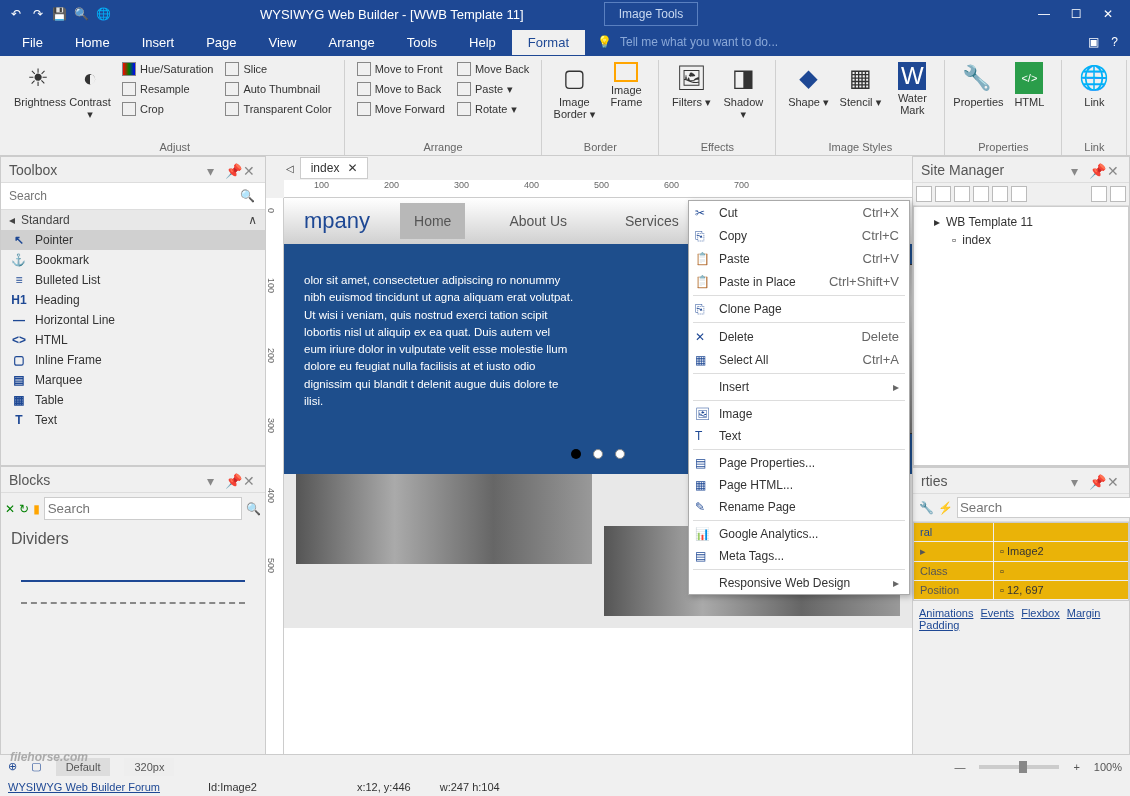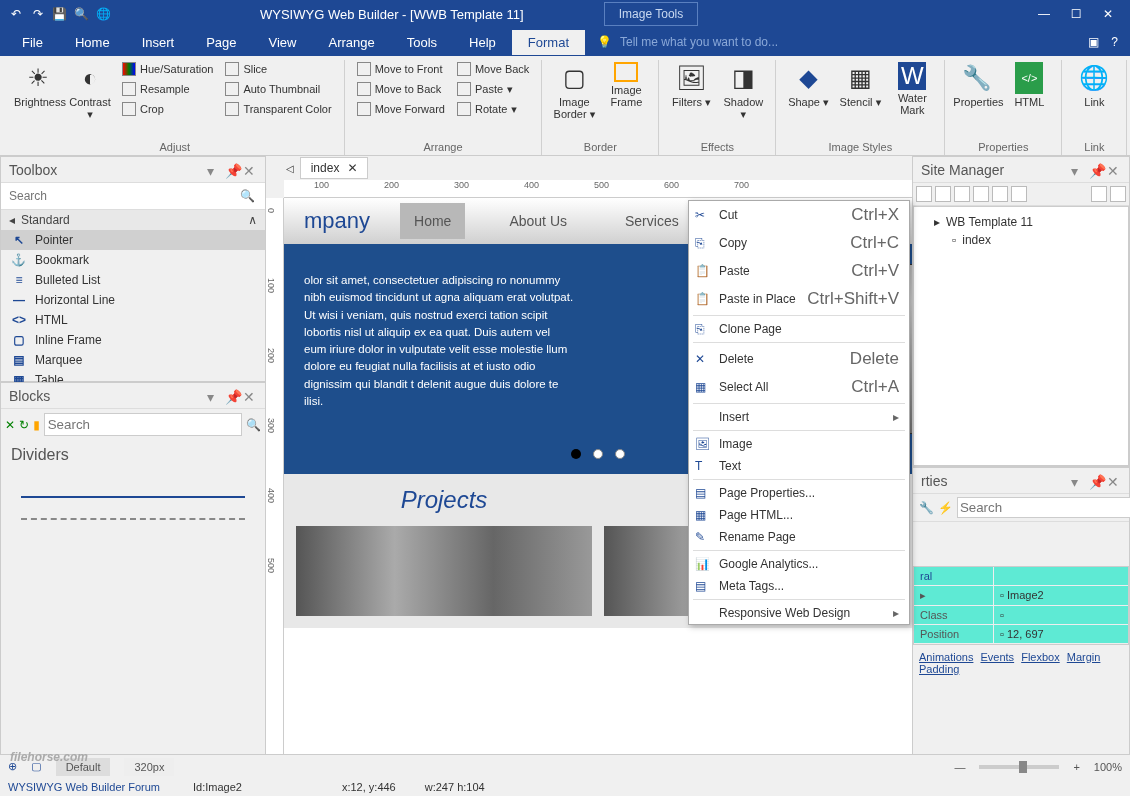--- a/index.html
+++ b/index.html
@@ -251,7 +251,7 @@
 <div class="main">
 
   <div class="leftcol">
-    <div class="panel" style="height:226px">
+    <div class="panel" style="height:310px">
       <div class="panel-hdr">
           <span class="ttl">Toolbox</span>
           <span class="pc">▾</span>

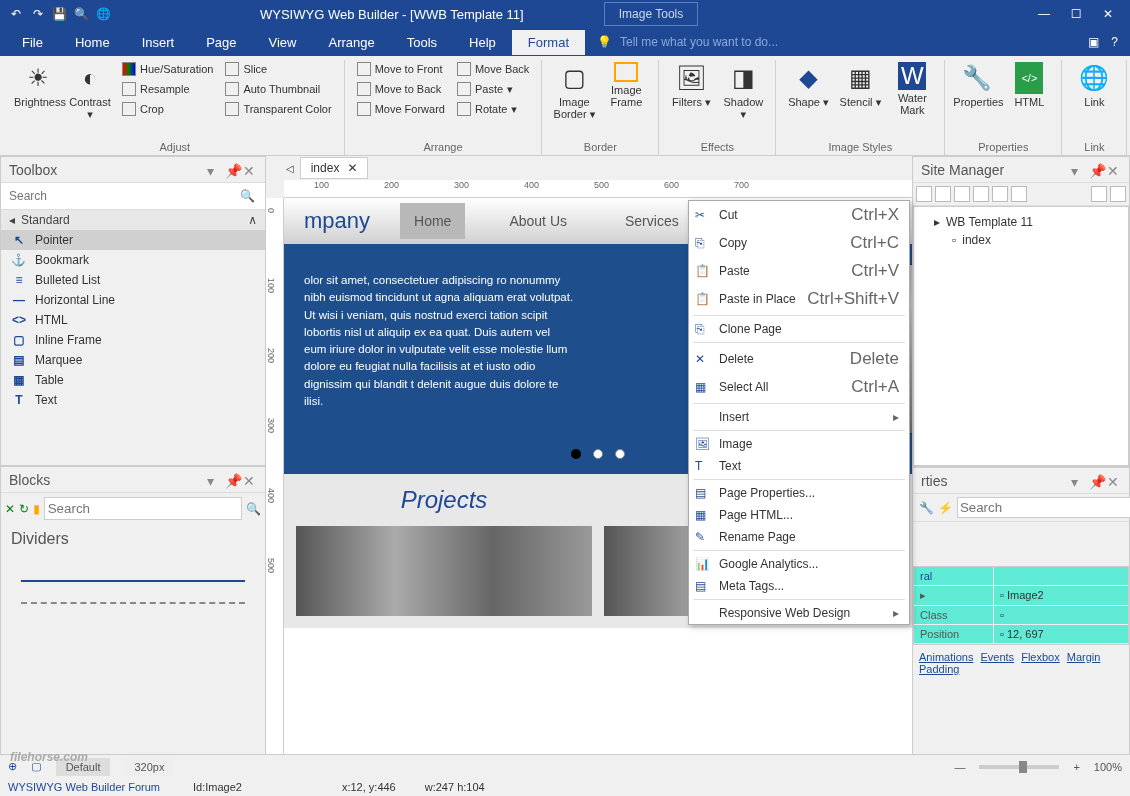--- a/index.html
+++ b/index.html
@@ -79,7 +79,7 @@
 .ctxmenu { position: absolute; left: 688px; top: 200px; width: 222px; background: #fff; border: 1px solid #aaa; box-shadow: 2px 2px 6px rgba(0,0,0,0.25); z-index: 100; }
 .ctx-item { display: flex; align-items: center; padding: 4px 10px 4px 30px; font-size: 12px; position: relative; }
 .ctx-item .cic { position: absolute; left: 6px; width: 16px; color: #1e4894; }
-.ctx-item .sc { margin-left: auto; color: #666; font-size: 17px; }
+.ctx-item .sc { margin-left: auto; color: #666; font-size: 13px; }
 .ctx-item .arr { margin-left: auto; color: #666; }
 .ctx-sep { height: 1px; background: #ddd; margin: 2px 4px; }
 

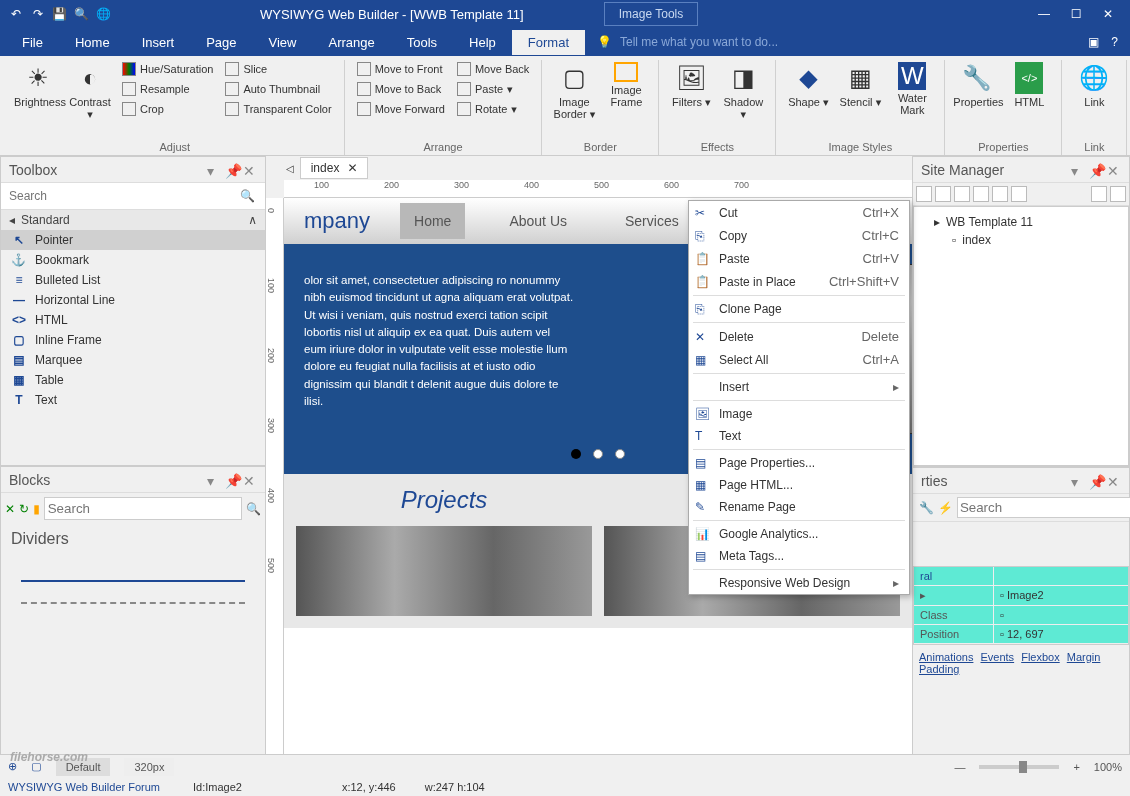--- a/index.html
+++ b/index.html
@@ -281,6 +281,10 @@
             <span>Bulleted List</span>
           </div>
           <div class="tbitem">
+            <span class="ti">H1</span>
+            <span>Heading</span>
+          </div>
+          <div class="tbitem">
             <span class="ti">—</span>
             <span>Horizontal Line</span>
           </div>

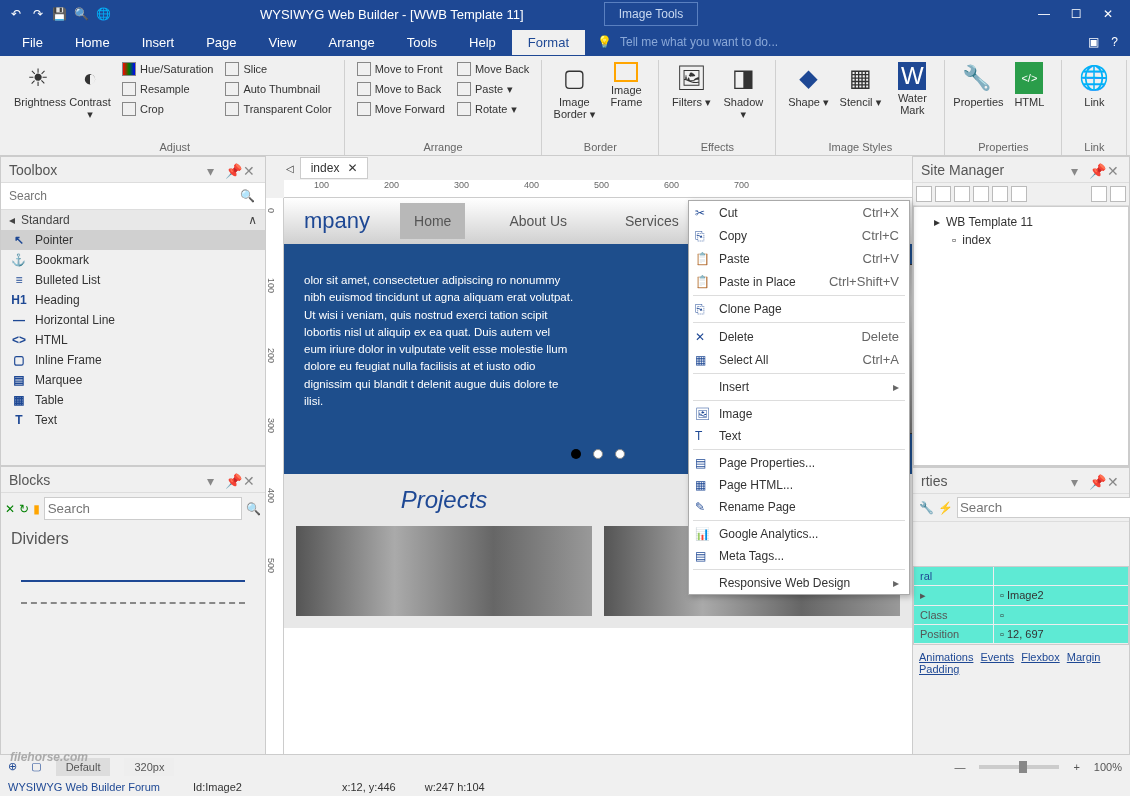--- a/index.html
+++ b/index.html
@@ -373,7 +373,6 @@
           </div>
           <div class="cats">
             <div class="cat">
-                <h3>Projects</h3>
                 <div class="catimg"></div>
               </div>
             <div class="cat">

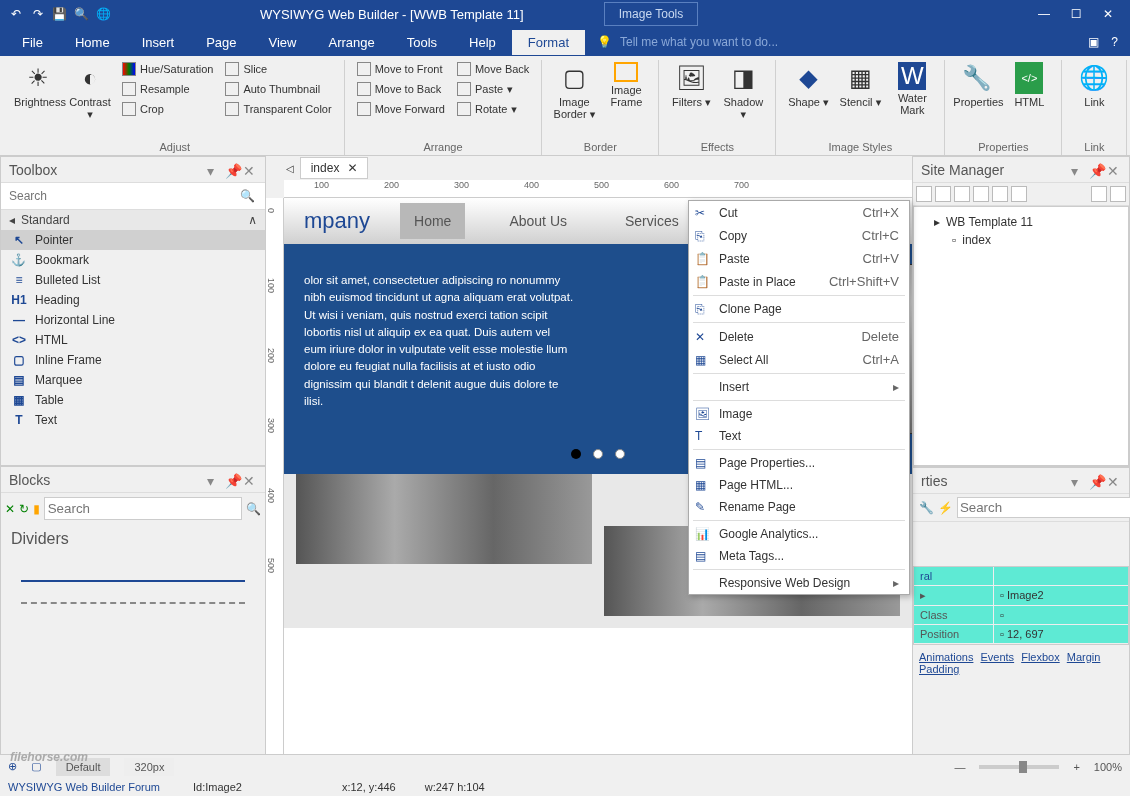--- a/index.html
+++ b/index.html
@@ -92,7 +92,7 @@
 .tree-item.child { padding-left: 32px; }
 .prop-tb { display: flex; gap: 4px; padding: 3px 6px; align-items:center; border-bottom:1px solid #ddd;}
 .prop-tb input { flex:1; border:1px solid #ccc; padding:2px; background:#fff;}
-.prop-grid { font-size: 11px; background:#5eead4; border:1px solid #ccc;margin-top:44px;}
+.prop-grid { font-size: 11px; background:#eab308; border:1px solid #ccc;}
 .prop-row { display: flex; border-bottom: 1px solid #eee; }
 .prop-row .pn { width: 80px; padding: 3px 6px; color: #555; border-right:1px solid #eee;}
 .prop-row .pv { flex: 1; padding: 3px 6px; }

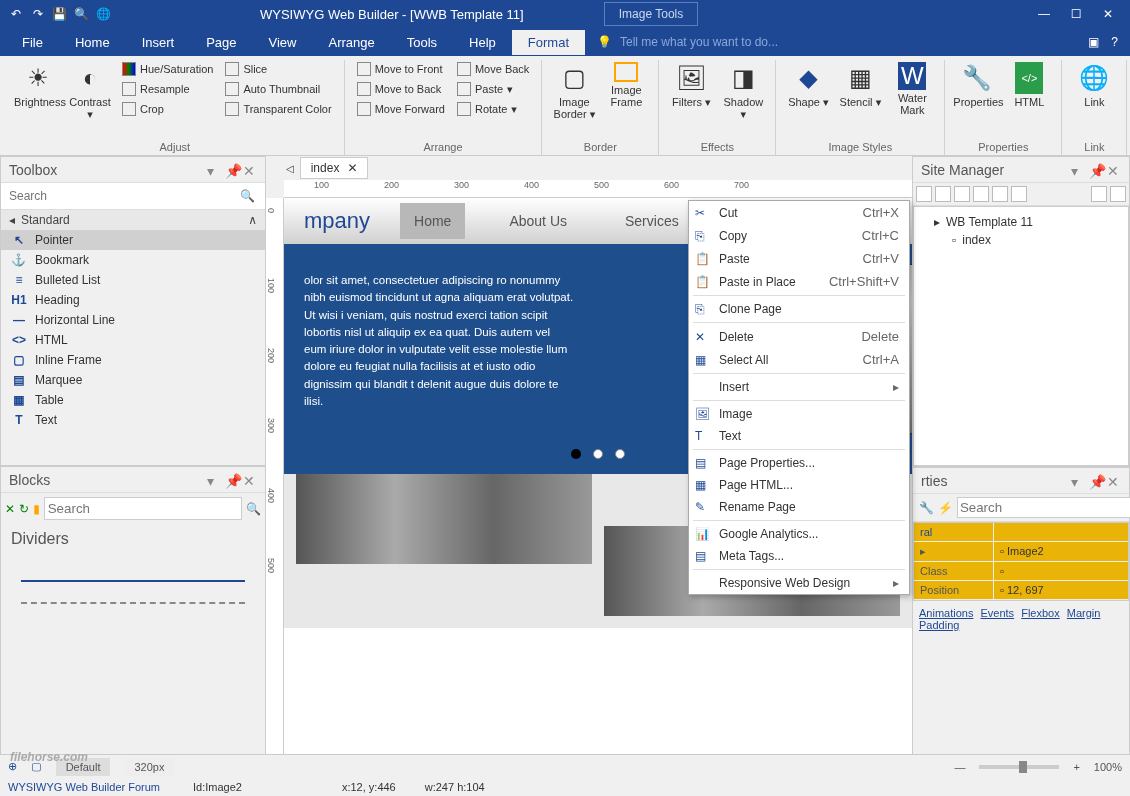--- a/index.html
+++ b/index.html
@@ -105,7 +105,7 @@
 .statusbar .bp { background: #ddd; padding: 3px 10px; }
 .statusbar .spacer { flex: 1; }
 .footer { position: absolute; bottom: 0; left: 0; right: 0; height: 18px; display: flex; align-items: center; padding: 0 8px; font-size: 11px; background:#f0f0f0;}
-.footer a { color: #1e4894; }
+.footer a { color: #1e4894; text-decoration: underline; }
 
 .watermark { position: absolute; left: 10px; bottom: 32px; font-size: 12px; color: #aaa; font-weight: bold; font-style: italic; z-index: 200; }
 </style>

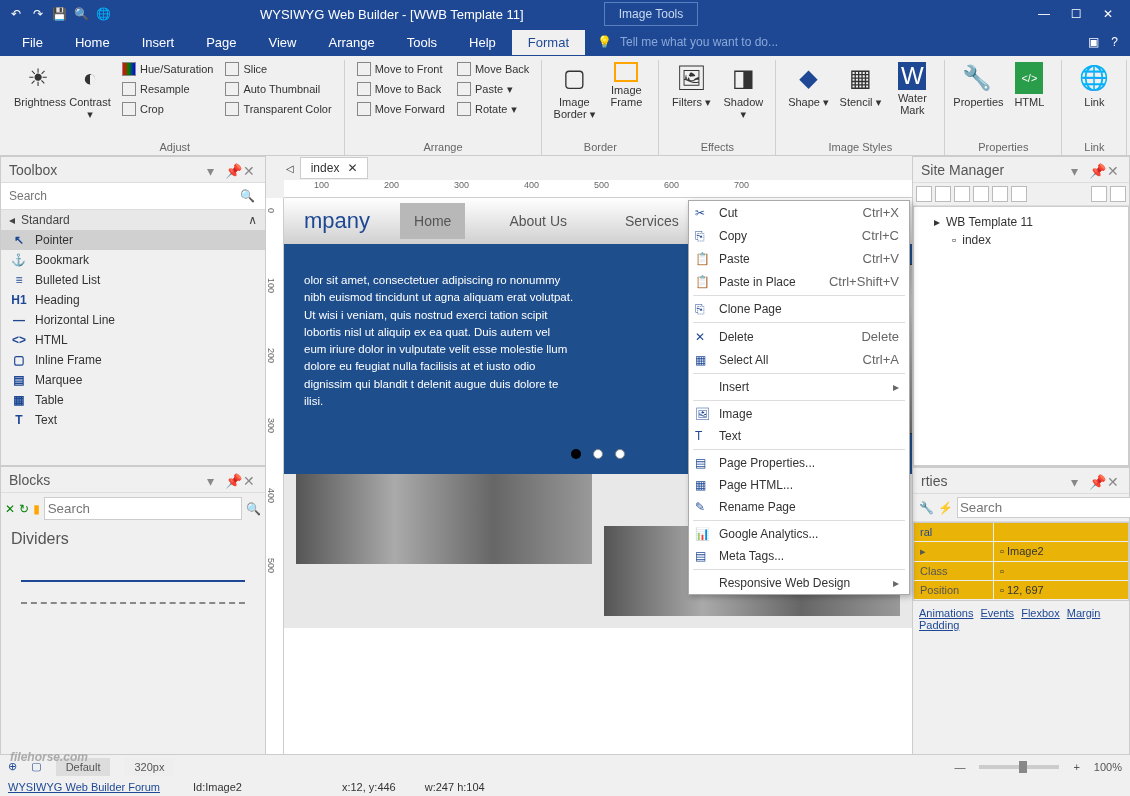--- a/index.html
+++ b/index.html
@@ -553,7 +553,7 @@
 </div>
 <div class="footer">
   <a>WYSIWYG Web Builder Forum</a>
-  <span style="margin-left:33px">Id:Image2</span>
+  <span style="margin-left:48px">Id:Image2</span>
   <span style="margin-left:100px">x:12, y:446</span>
   <span style="margin-left:29px">w:247 h:104</span>
 </div>

